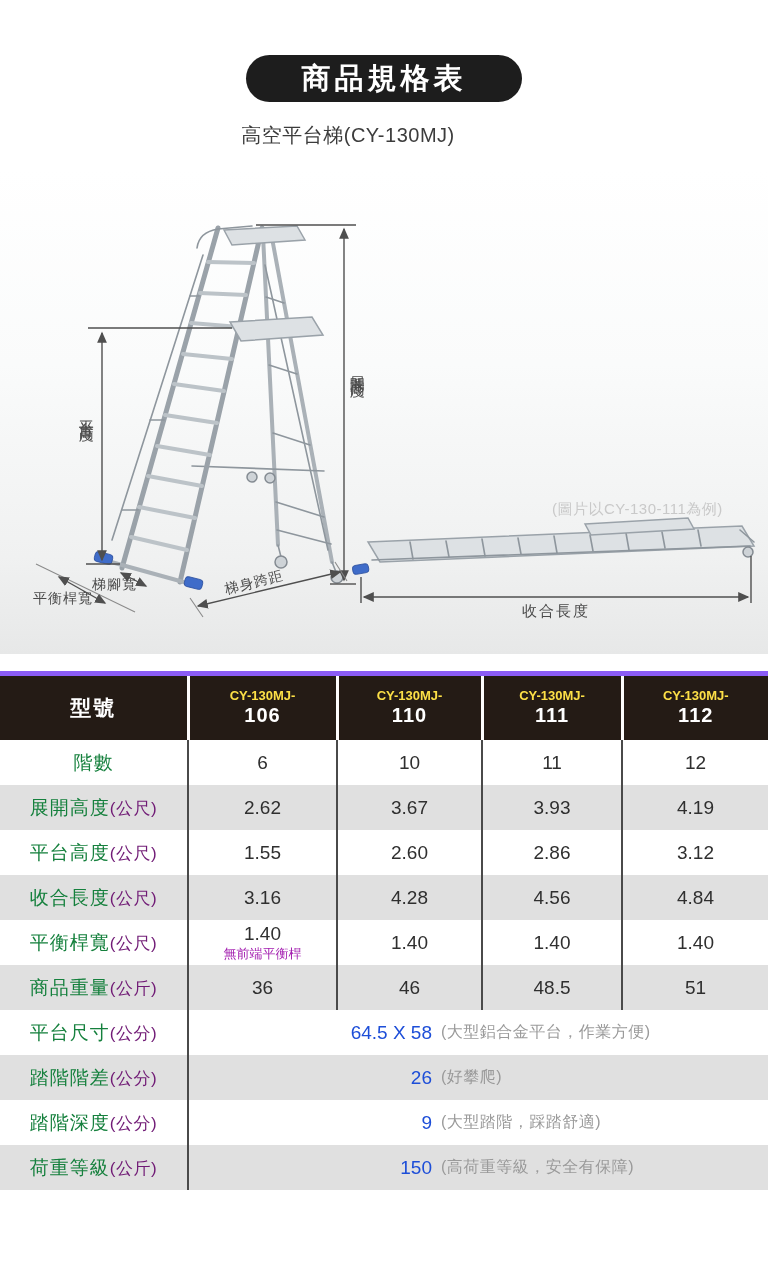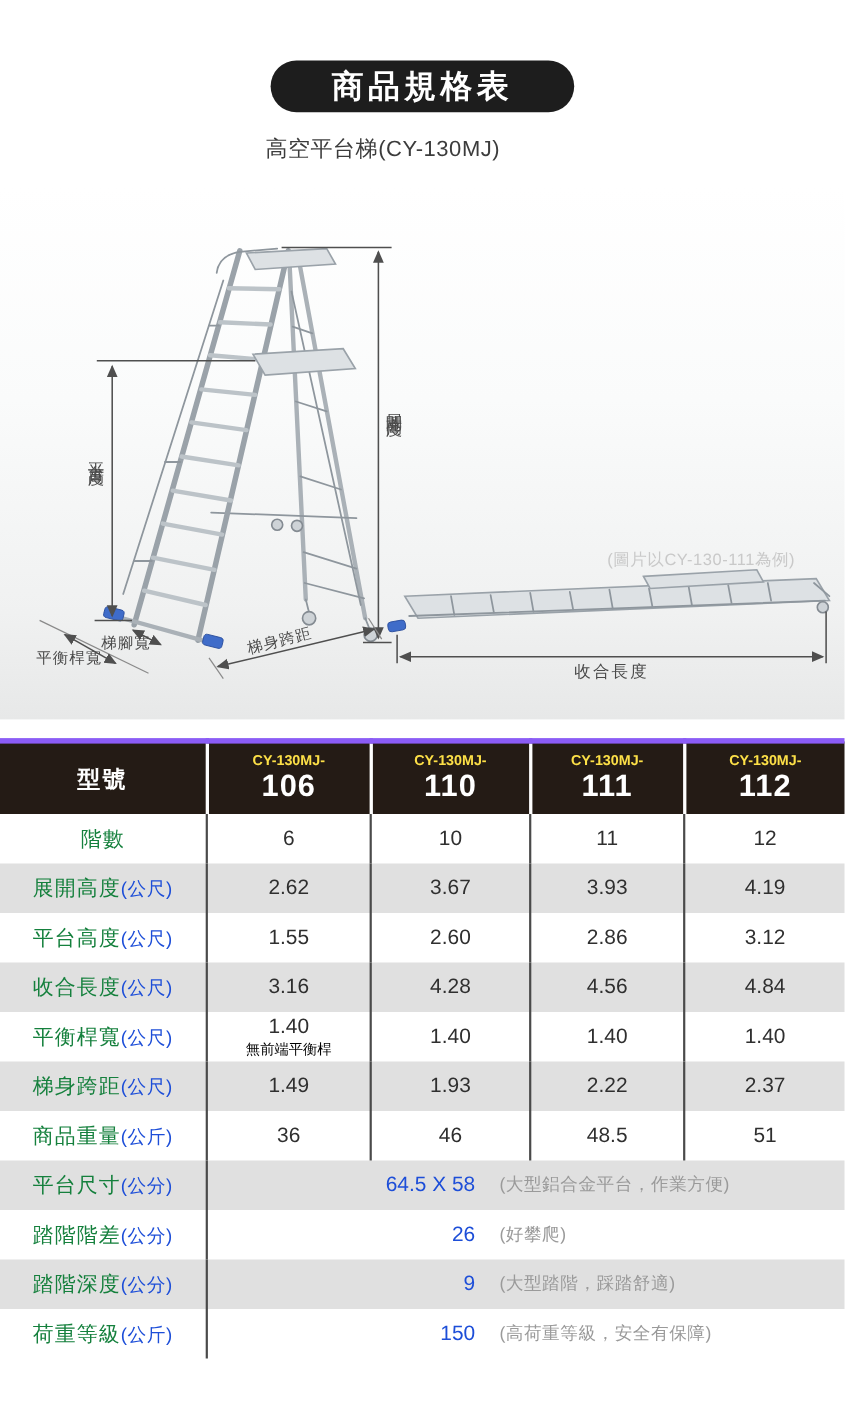--- a/index.html
+++ b/index.html
@@ -44,7 +44,7 @@
   .spec-table thead th + th{border-left:3px solid #fdfdfd;}
   .model-label{color:#fff;font-size:21px;letter-spacing:2px;}
   .mprefix{color:#fde047;font-size:13px;line-height:1.15;}
-  .mnum{color:#fff;font-size:28px;font-weight:bold;letter-spacing:1px;line-height:1.15;}
+  .mnum{color:#fff;font-size:20px;font-weight:bold;letter-spacing:1px;line-height:1.15;}
   .spec-table tbody tr{height:45px;}
   .spec-table tbody tr:nth-child(odd){background:#ffffff;}
   .spec-table tbody tr:nth-child(even){background:#e0e0e0;}

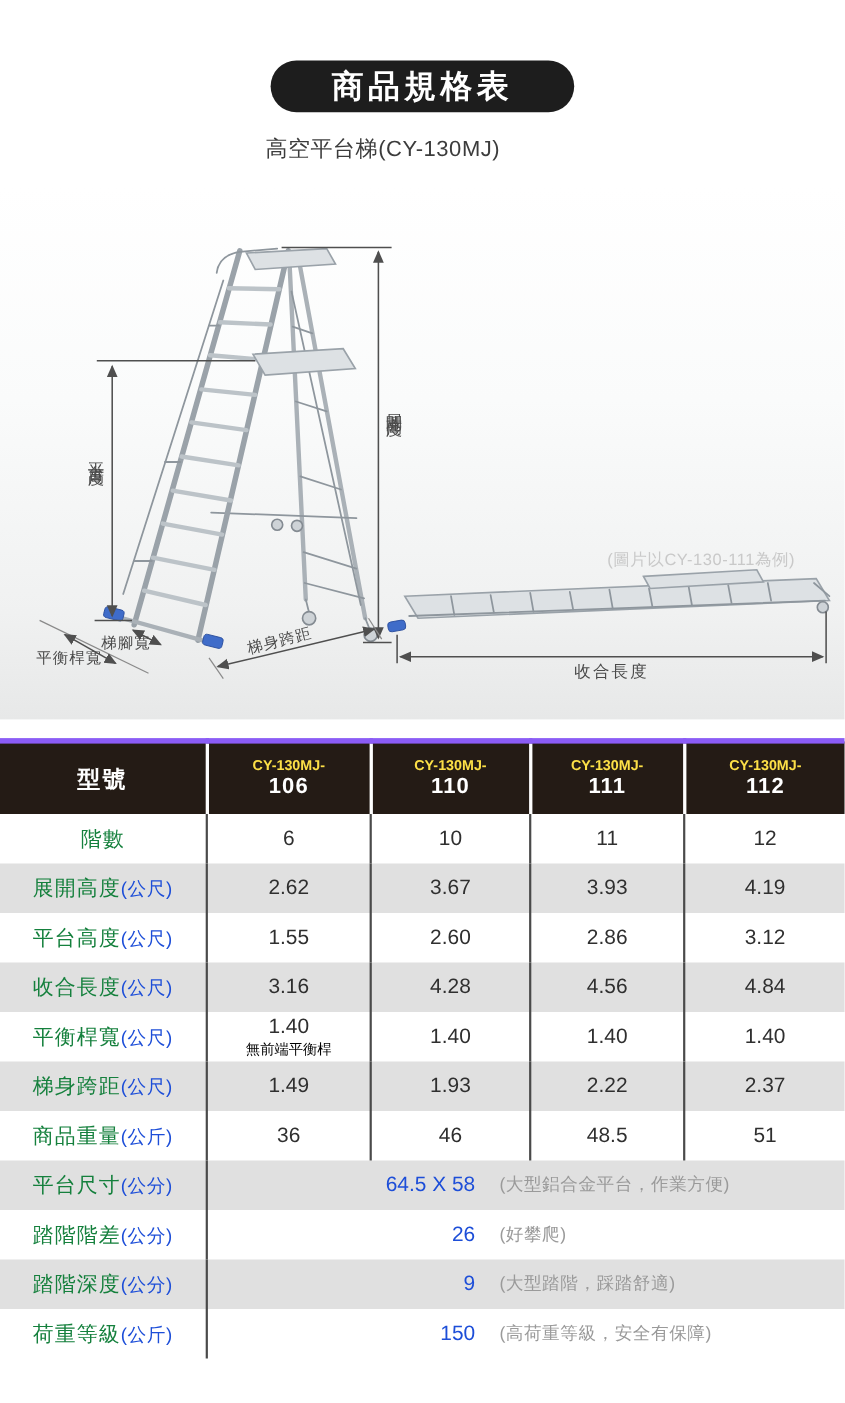--- a/index.html
+++ b/index.html
@@ -50,7 +50,7 @@
   .spec-table tbody tr:nth-child(even){background:#e0e0e0;}
   td.val,td.span-cell{border-left:2px solid #4a4a4a;}
   .lab-t{font-size:19px;color:#15803d;letter-spacing:1px;}
-  .lab-u{font-size:17px;color:#1d4ed8;letter-spacing:0.5px;}
+  .lab-u{font-size:17px;color:#701a75;letter-spacing:0.5px;}
   td.val{font-size:19px;color:#2f2f2f;}
   .v-main{font-size:19px;color:#2f2f2f;line-height:1.1;}
   .v-note{font-size:13px;color:#000000;line-height:1.1;margin-top:2px;}

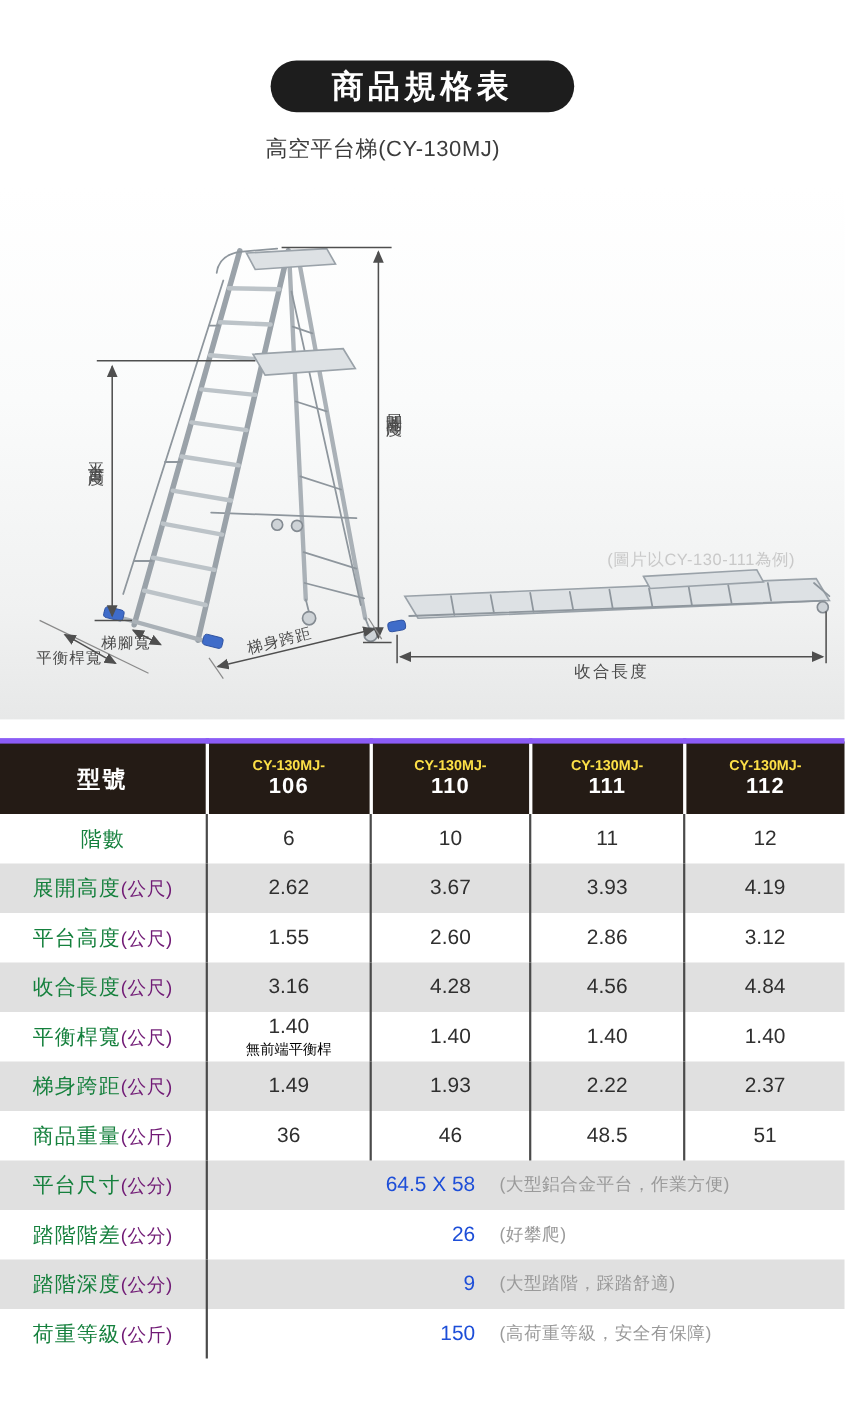--- a/index.html
+++ b/index.html
@@ -53,7 +53,7 @@
   .lab-u{font-size:17px;color:#701a75;letter-spacing:0.5px;}
   td.val{font-size:19px;color:#2f2f2f;}
   .v-main{font-size:19px;color:#2f2f2f;line-height:1.1;}
-  .v-note{font-size:13px;color:#000000;line-height:1.1;margin-top:2px;}
+  .v-note{font-size:13px;color:#a21caf;line-height:1.1;margin-top:2px;}
   td.span-cell{text-align:left;}
   .sp-wrap{display:flex;align-items:center;}
   .sp-val{display:inline-block;width:243px;text-align:right;font-size:19px;color:#1d4ed8;}

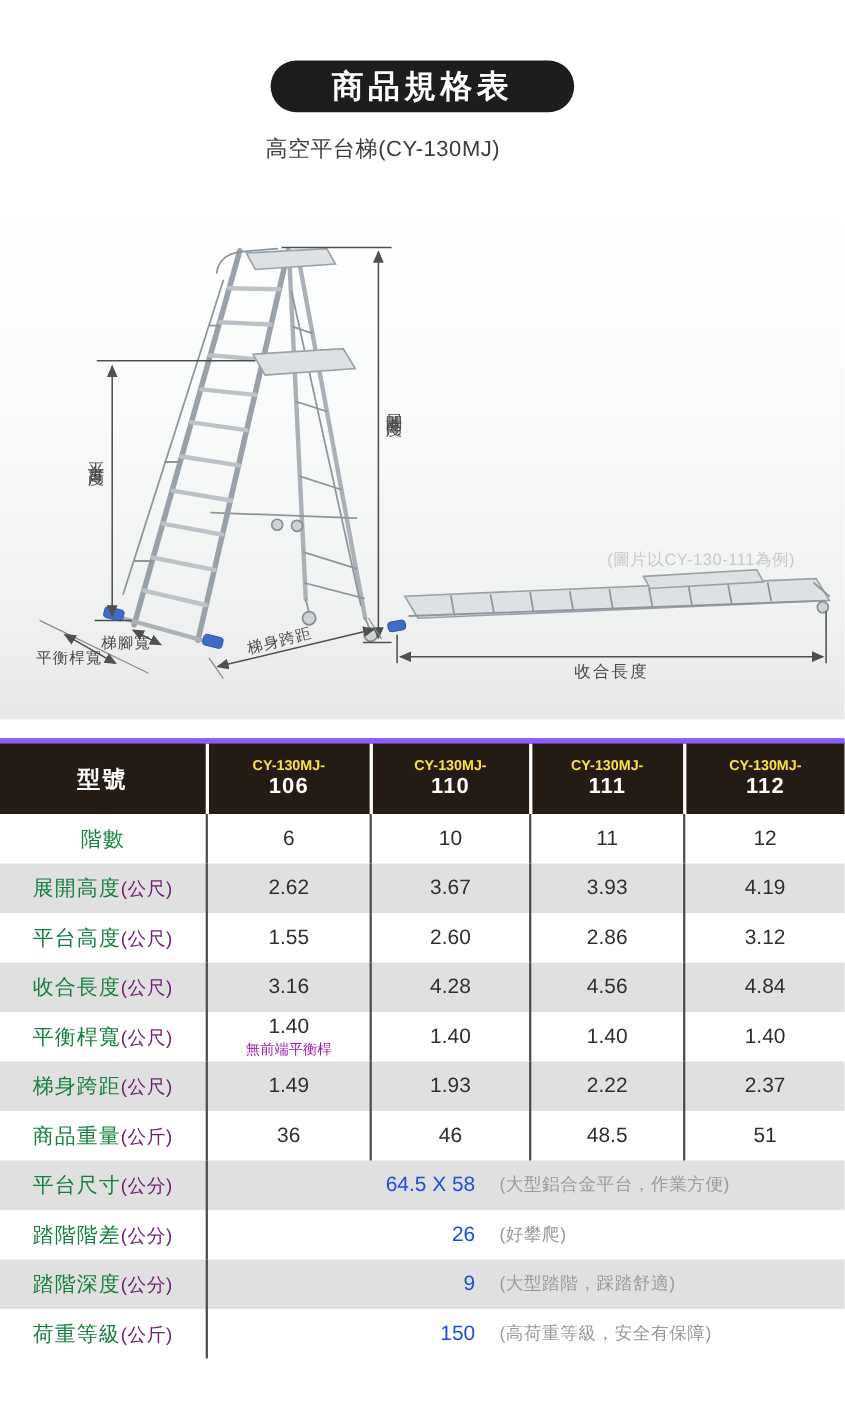--- a/index.html
+++ b/index.html
@@ -262,13 +262,6 @@
         <td class="val">1.40</td>
       </tr>
       <tr>
-        <td class="lab"><span class="lab-t">梯身跨距</span><span class="lab-u">(公尺)</span></td>
-        <td class="val">1.49</td>
-        <td class="val">1.93</td>
-        <td class="val">2.22</td>
-        <td class="val">2.37</td>
-      </tr>
-      <tr>
         <td class="lab"><span class="lab-t">商品重量</span><span class="lab-u">(公斤)</span></td>
         <td class="val">36</td>
         <td class="val">46</td>

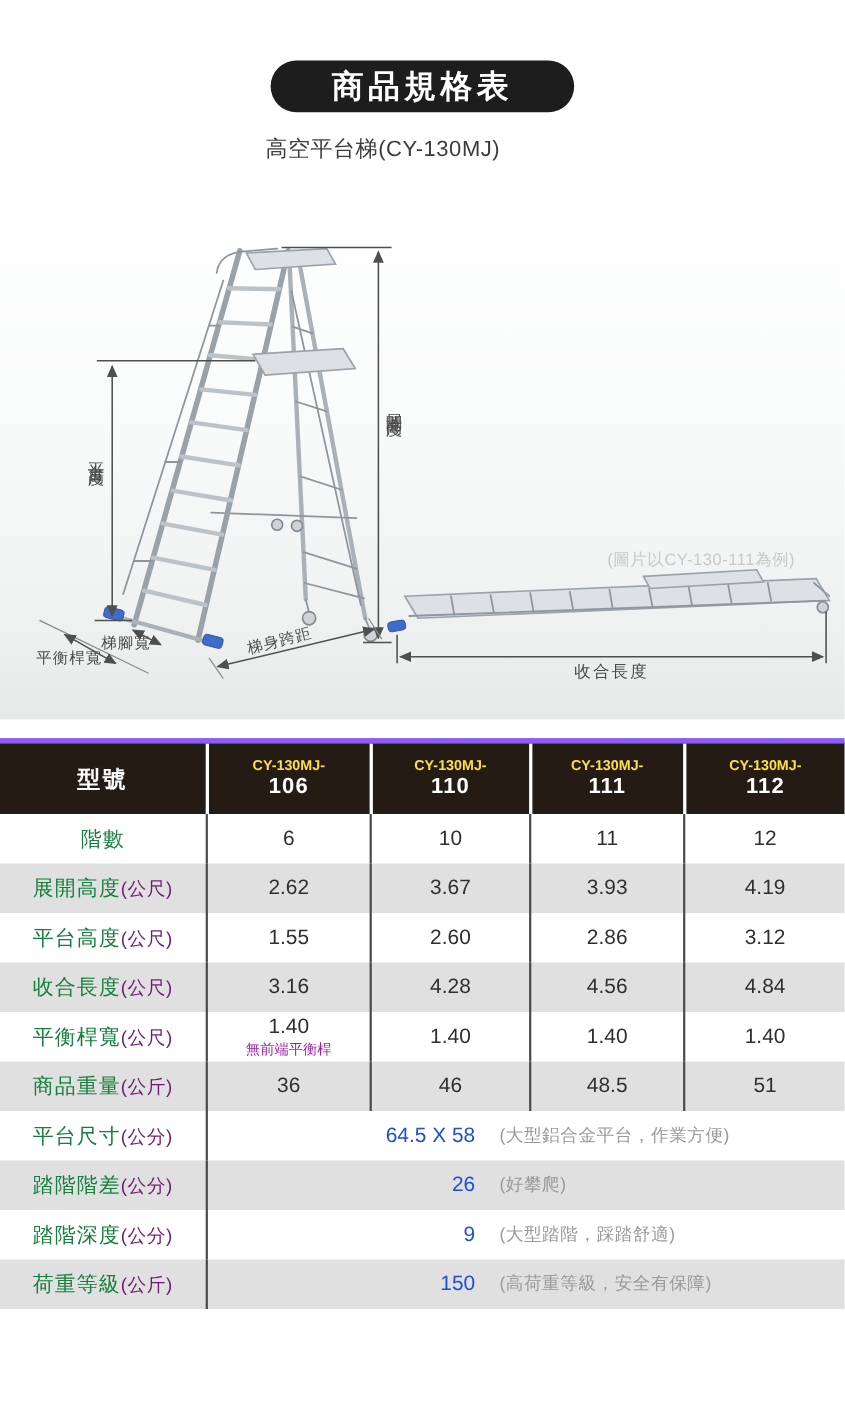--- a/index.html
+++ b/index.html
@@ -57,7 +57,7 @@
   td.span-cell{text-align:left;}
   .sp-wrap{display:flex;align-items:center;}
   .sp-val{display:inline-block;width:243px;text-align:right;font-size:19px;color:#1d4ed8;}
-  .sp-com{font-size:16px;color:#9a9a9a;margin-left:22px;letter-spacing:0.5px;}
+  .sp-com{font-size:16px;color:#9a9a9a;margin-left:9px;letter-spacing:0.5px;}
   
   .rail{stroke:#9aa2a9;stroke-width:5;stroke-linecap:round;fill:none;}
   .rail2{stroke:#aab1b7;stroke-width:4;stroke-linecap:round;fill:none;}

